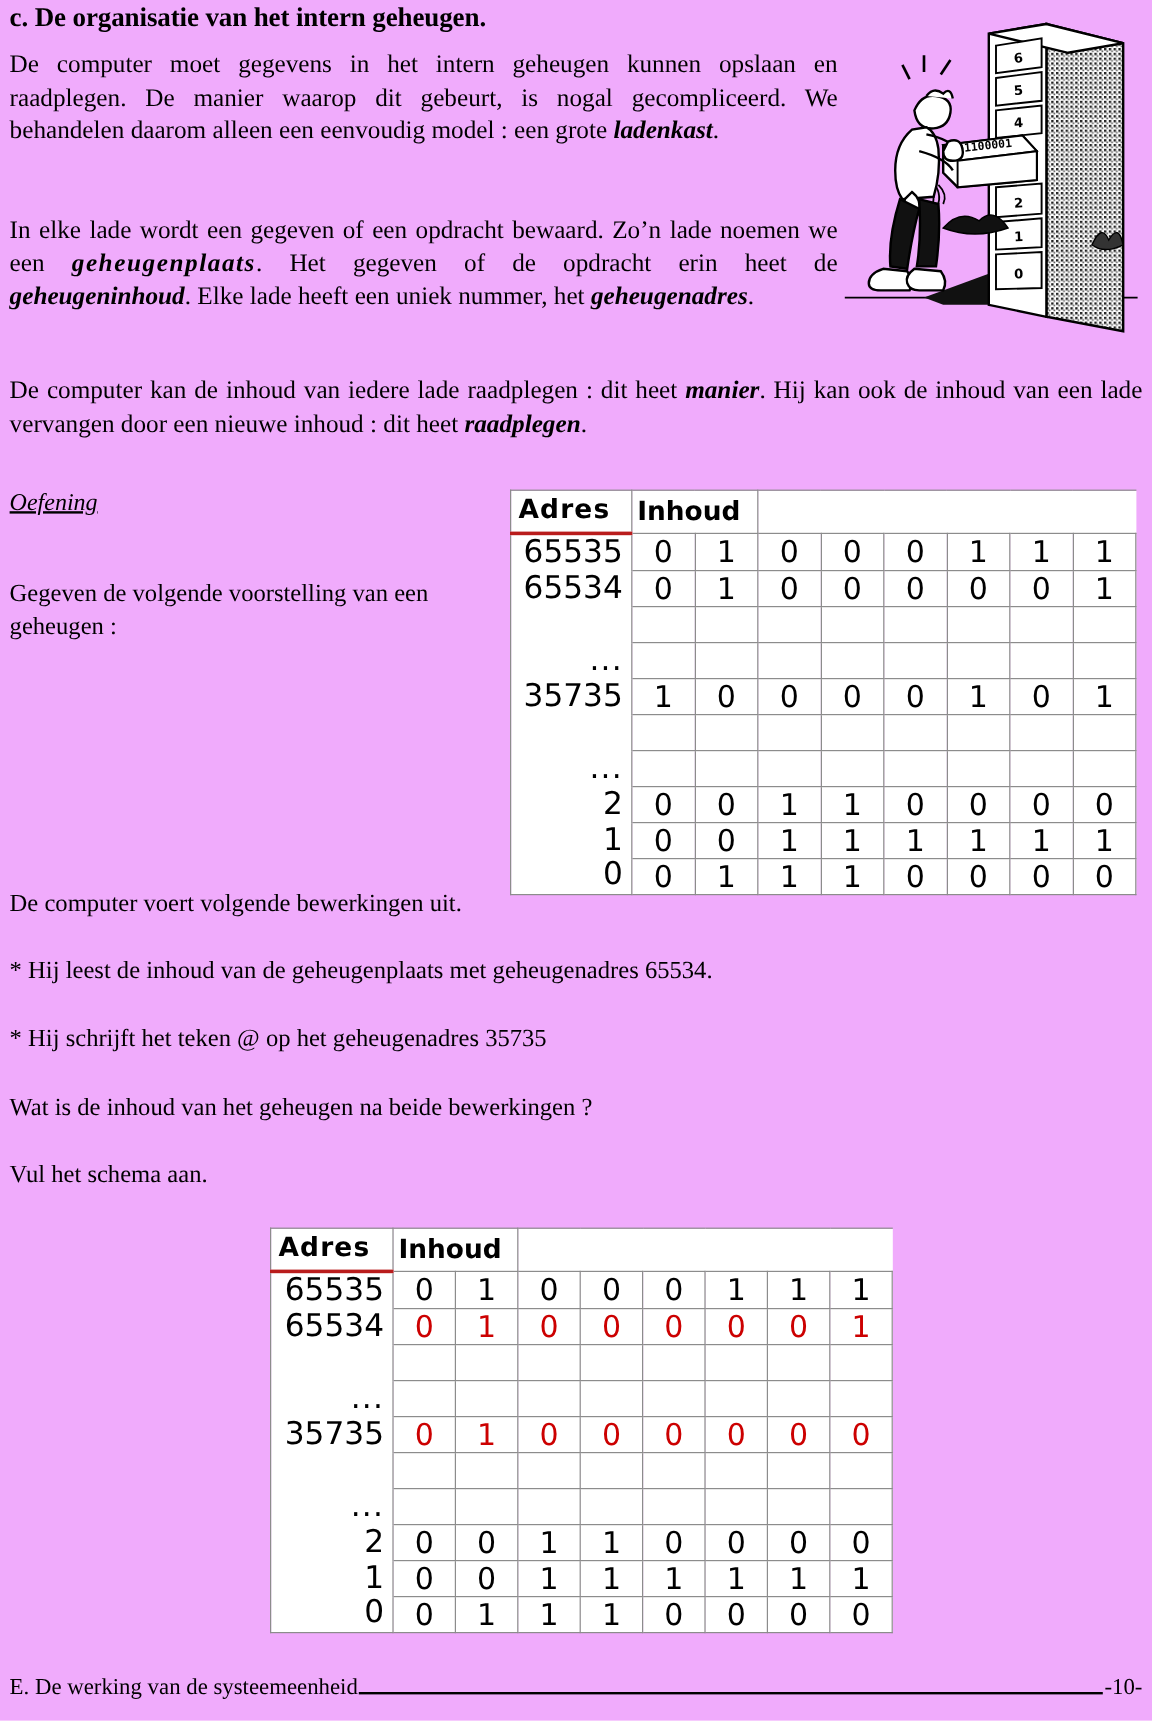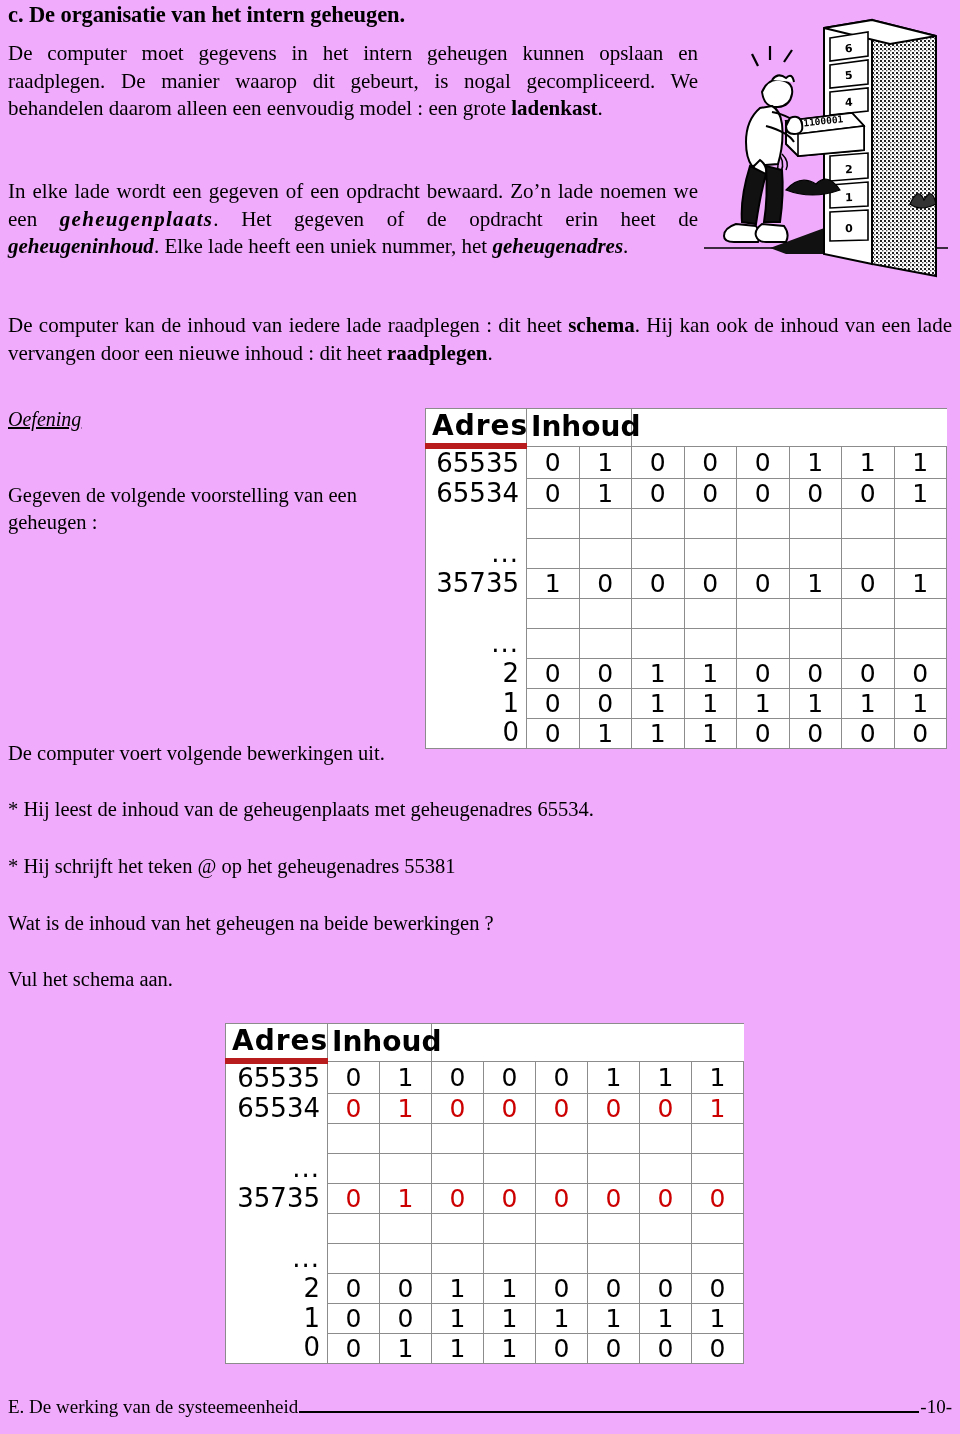--- a/index.html
+++ b/index.html
@@ -42,7 +42,7 @@
   .p2 { left: 8px;  top: 178px; width: 690px; }
   .p3 { left: 8px;  top: 312px; width: 944px; }
 
-  b.st { font-weight: bold; }
+  b.st { font-weight: bold; font-style: italic; }
   i.it { font-style: italic; font-weight: bold; }
   i.sp { font-weight: bold; letter-spacing: 1.3px; }
 

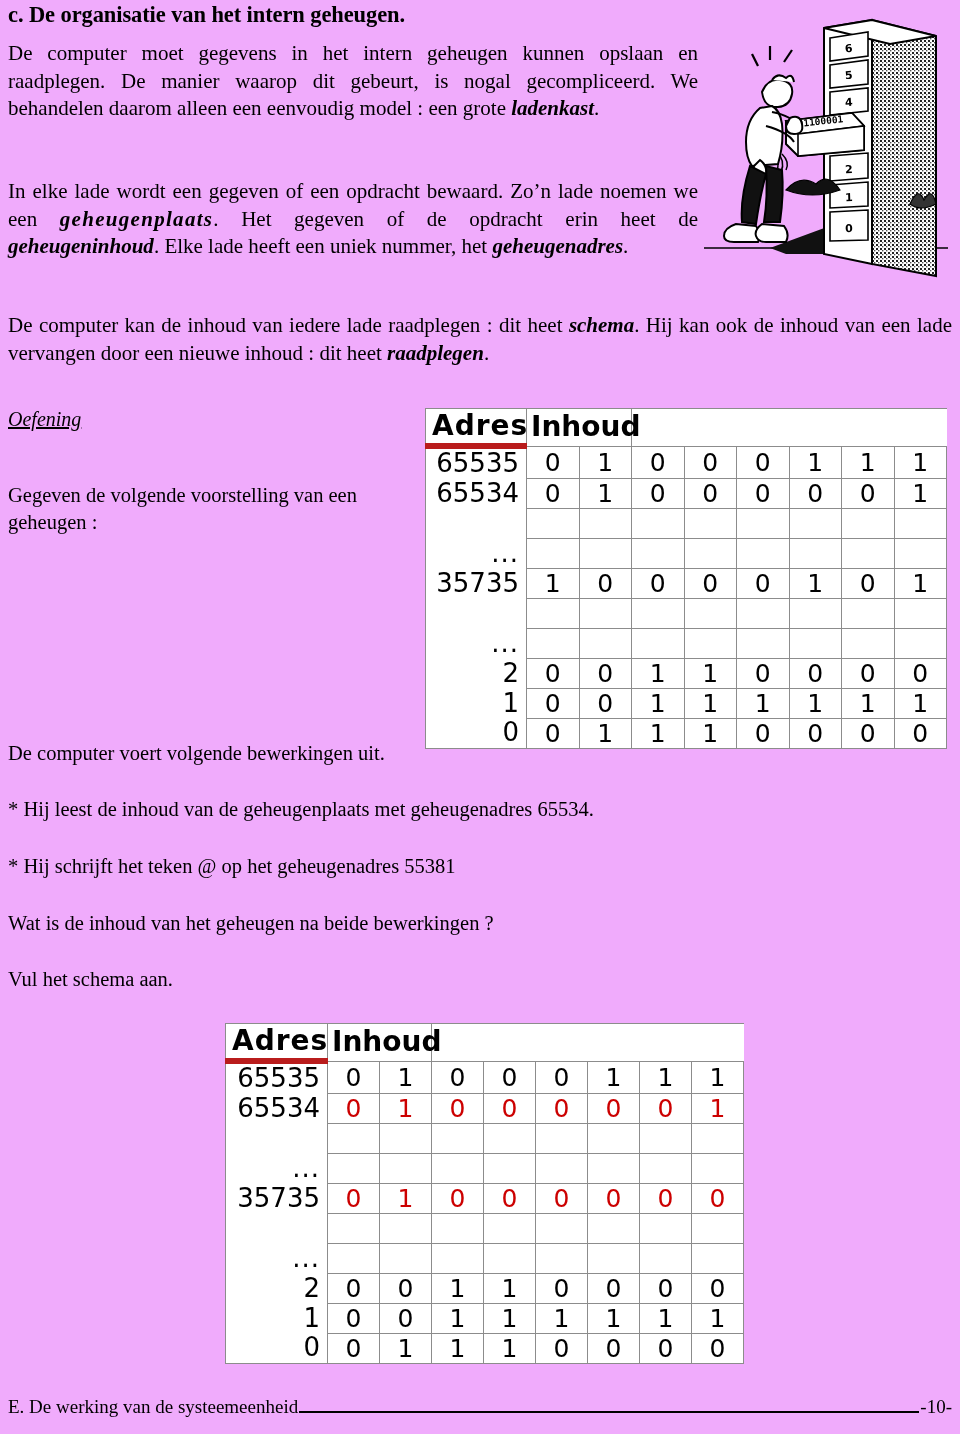--- a/index.html
+++ b/index.html
@@ -185,7 +185,7 @@
 
   <div class="para p2"><span>In elke lade wordt een gegeven of een opdracht bewaard. Zo’n lade noemen we een </span><i class="sp">geheugenplaats</i><span>. Het gegeven of de opdracht erin heet de </span><i class="it">geheugeninhoud</i><span>. Elke lade heeft een uniek nummer, het </span><i class="it">geheugenadres</i><span>.</span></div>
 
-  <div class="para p3"><span>De computer kan de inhoud van iedere lade raadplegen : dit heet </span><b class="st">schema</b><span>. Hij kan ook de inhoud van een lade vervangen door een nieuwe inhoud : dit heet </span><b class="st">raadplegen</b><span>.</span></div>
+  <div class="para p3"><span>De computer kan de inhoud van iedere lade raadplegen : dit heet </span><b class="st">manier</b><span>. Hij kan ook de inhoud van een lade vervangen door een nieuwe inhoud : dit heet </span><b class="st">raadplegen</b><span>.</span></div>
 
   <div id="illus">
     <svg viewBox="0 0 252 282" width="252" height="282" xmlns="http://www.w3.org/2000/svg">

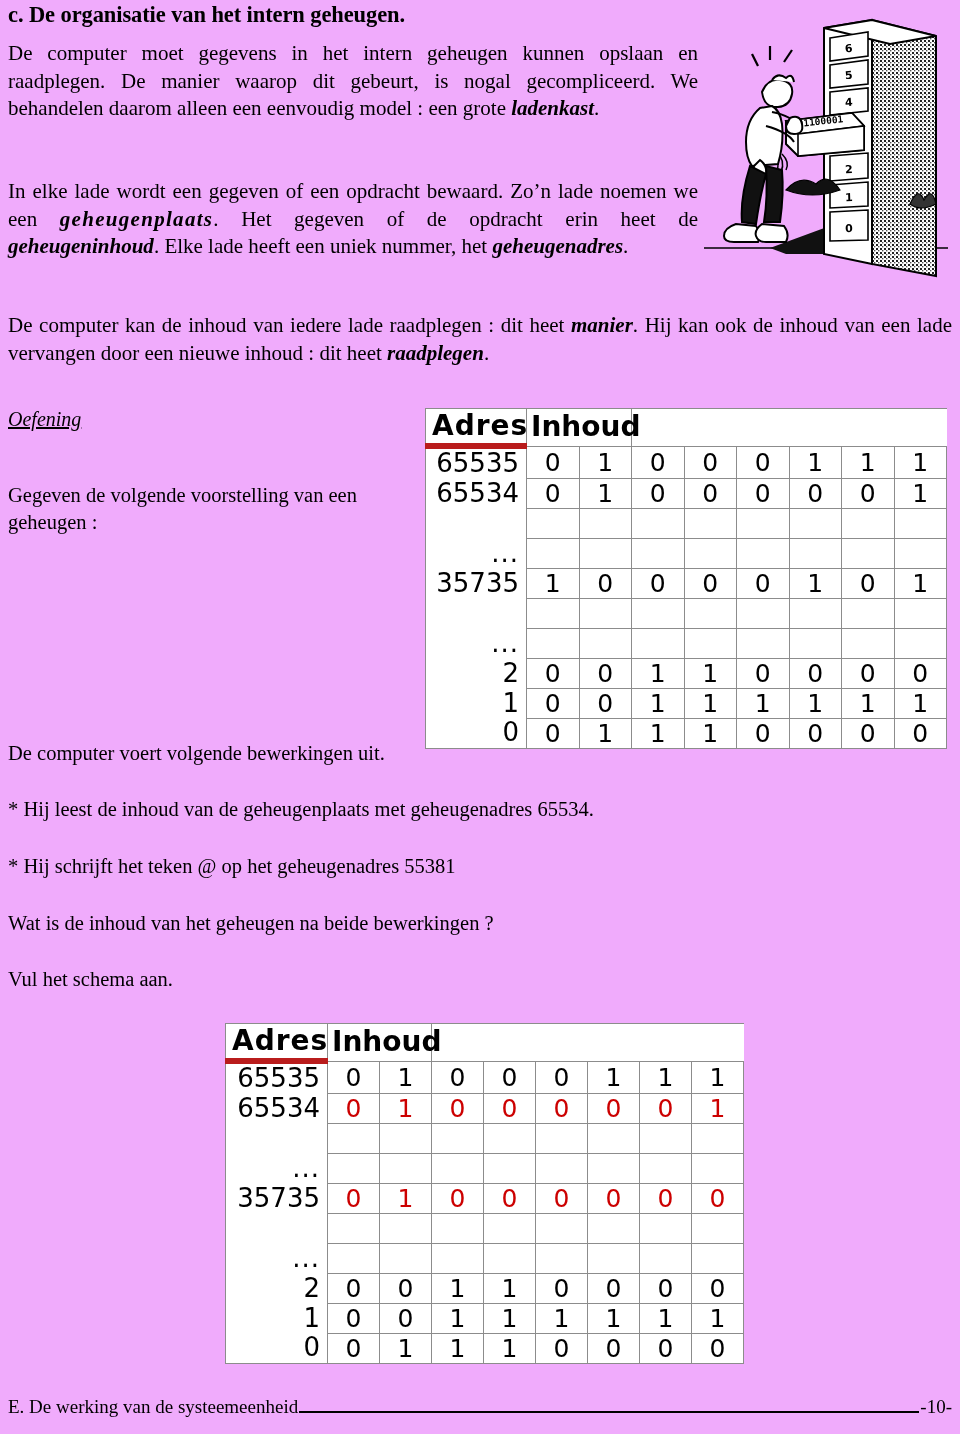--- a/index.html
+++ b/index.html
@@ -100,7 +100,7 @@
   }
   .memtable th {
     font-weight: bold;
-    font-size: 28px;
+    font-size: 22px;
     height: 34px;
     line-height: 34px;
     text-align: left;

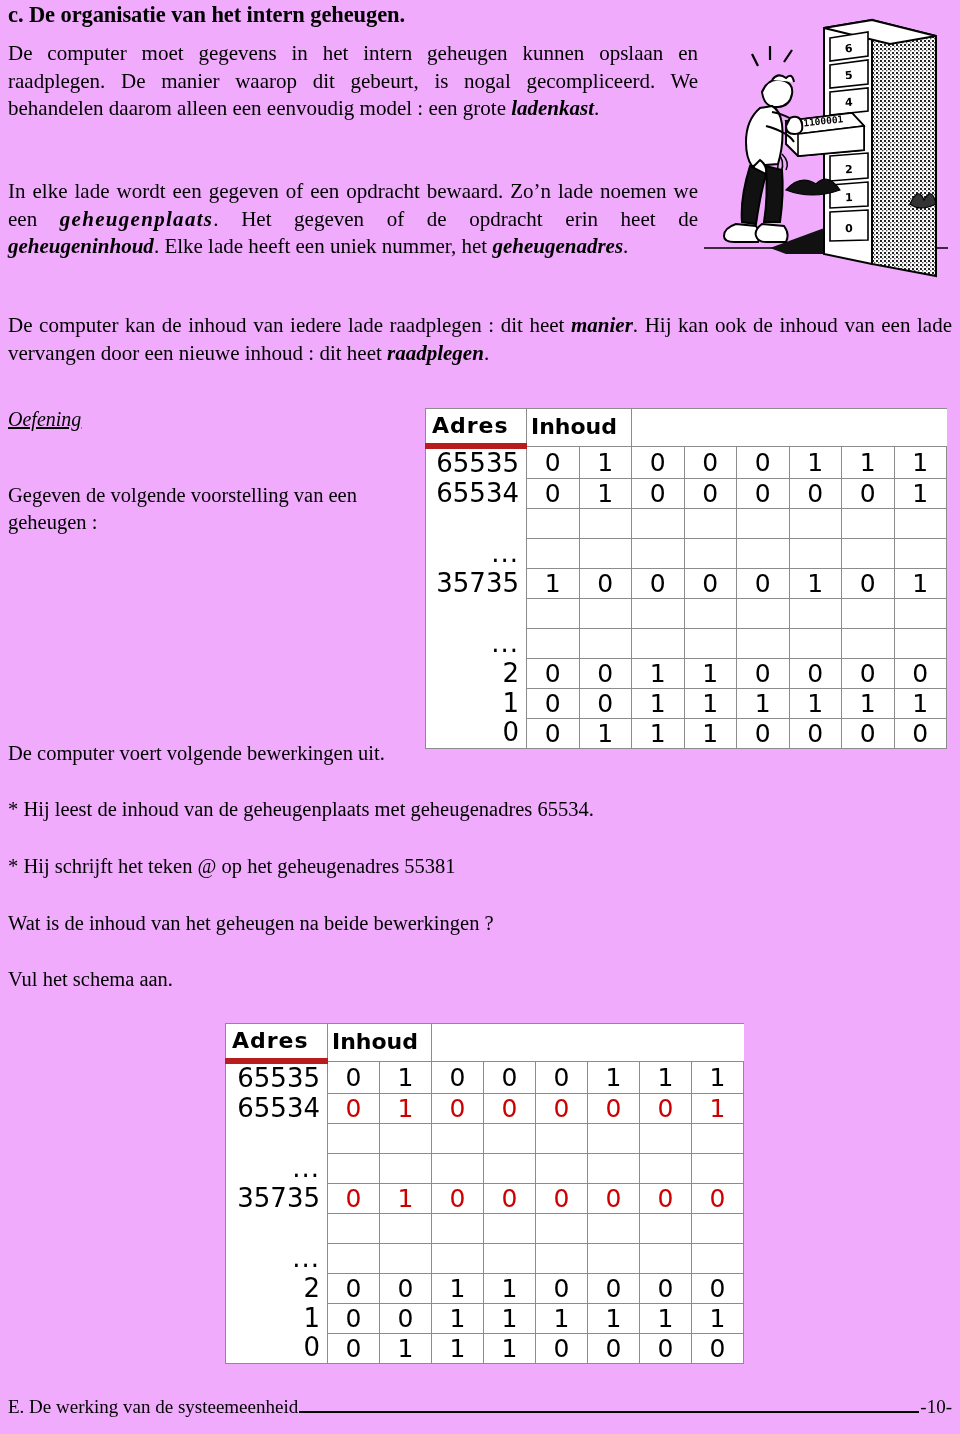--- a/index.html
+++ b/index.html
@@ -121,7 +121,7 @@
     border-left: 1px solid #8c8c8c;
     border-right: 1px solid #8c8c8c;
   }
-  .memtable td.addr.first { border-top: 6px solid #b91c1c; }
+  .memtable td.addr.first { border-top: 3px solid #b91c1c; }
   .memtable td.addr.last  { border-bottom: 1px solid #8c8c8c; }
   .memtable td.dots {
     text-align: right;

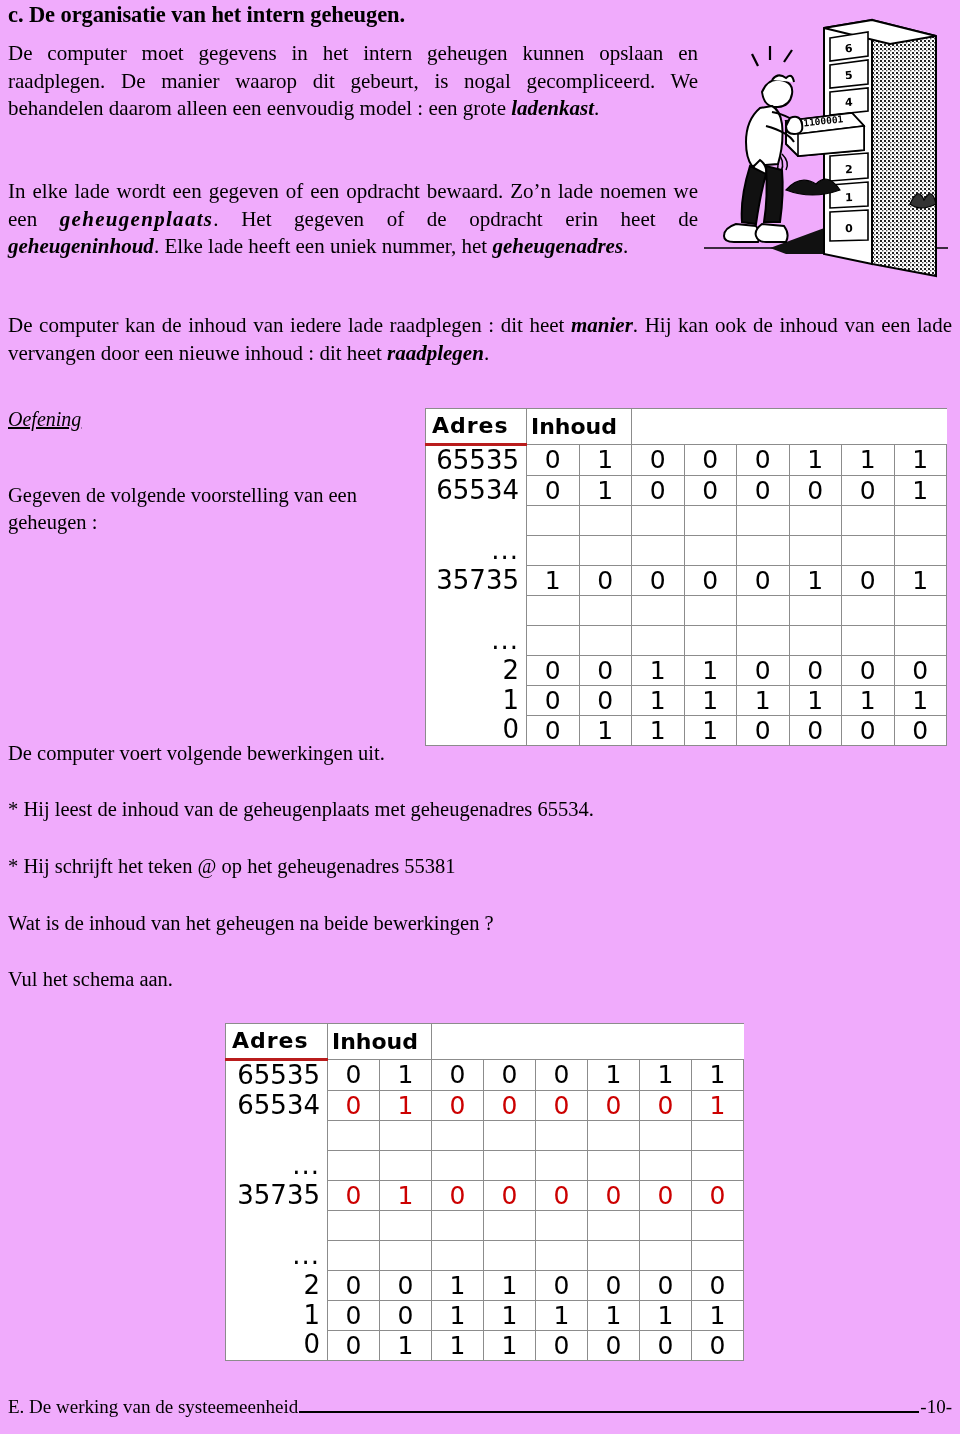--- a/index.html
+++ b/index.html
@@ -408,7 +408,7 @@
 
   <div class="voert">De computer voert volgende bewerkingen uit.</div>
   <div class="bullet b1">*  Hij leest de inhoud van de geheugenplaats met geheugenadres 65534.</div>
-  <div class="bullet b2">*  Hij schrijft het teken @ op het geheugenadres 55381</div>
+  <div class="bullet b2">*  Hij schrijft het teken @ op het geheugenadres 35735</div>
   <div class="bullet q1">Wat is de inhoud van het geheugen na beide bewerkingen ?</div>
   <div class="bullet q2">Vul het schema aan.</div>
 

